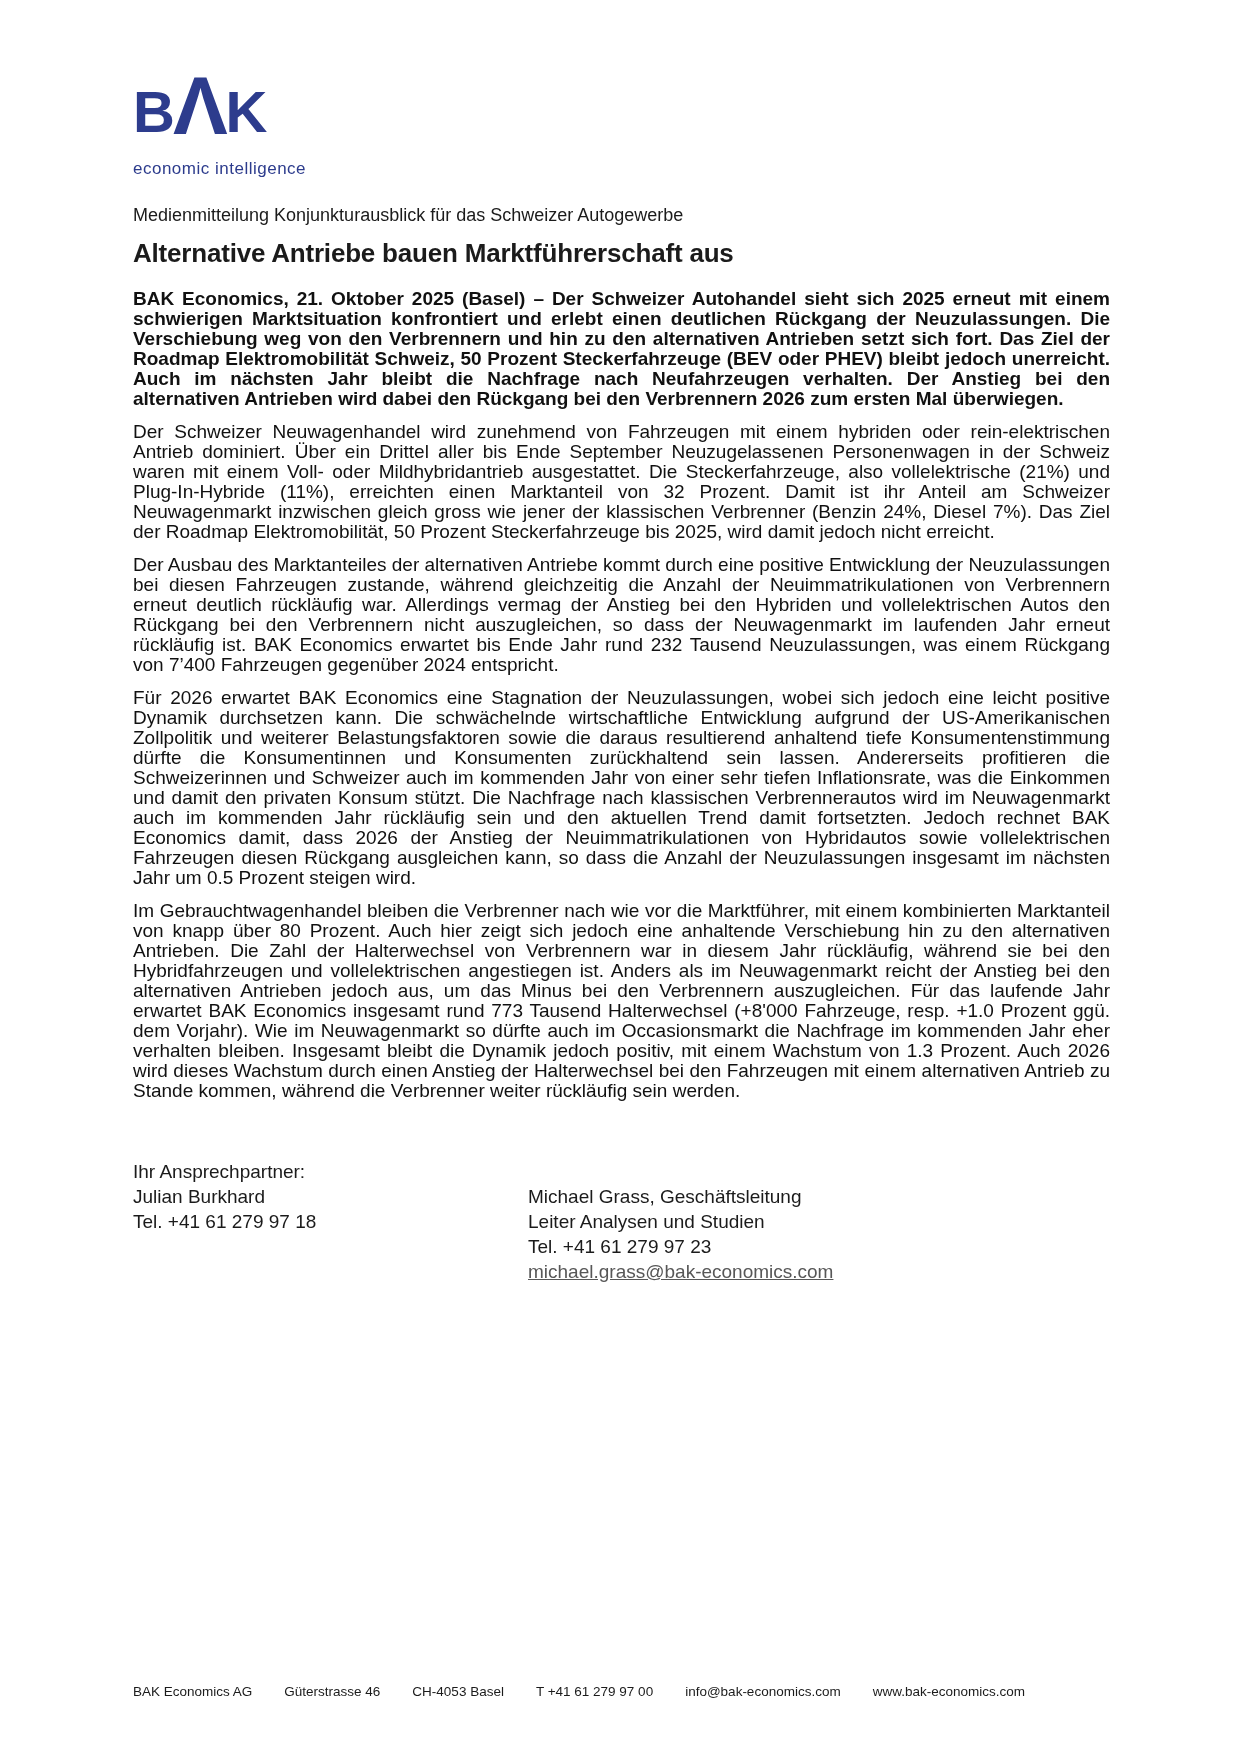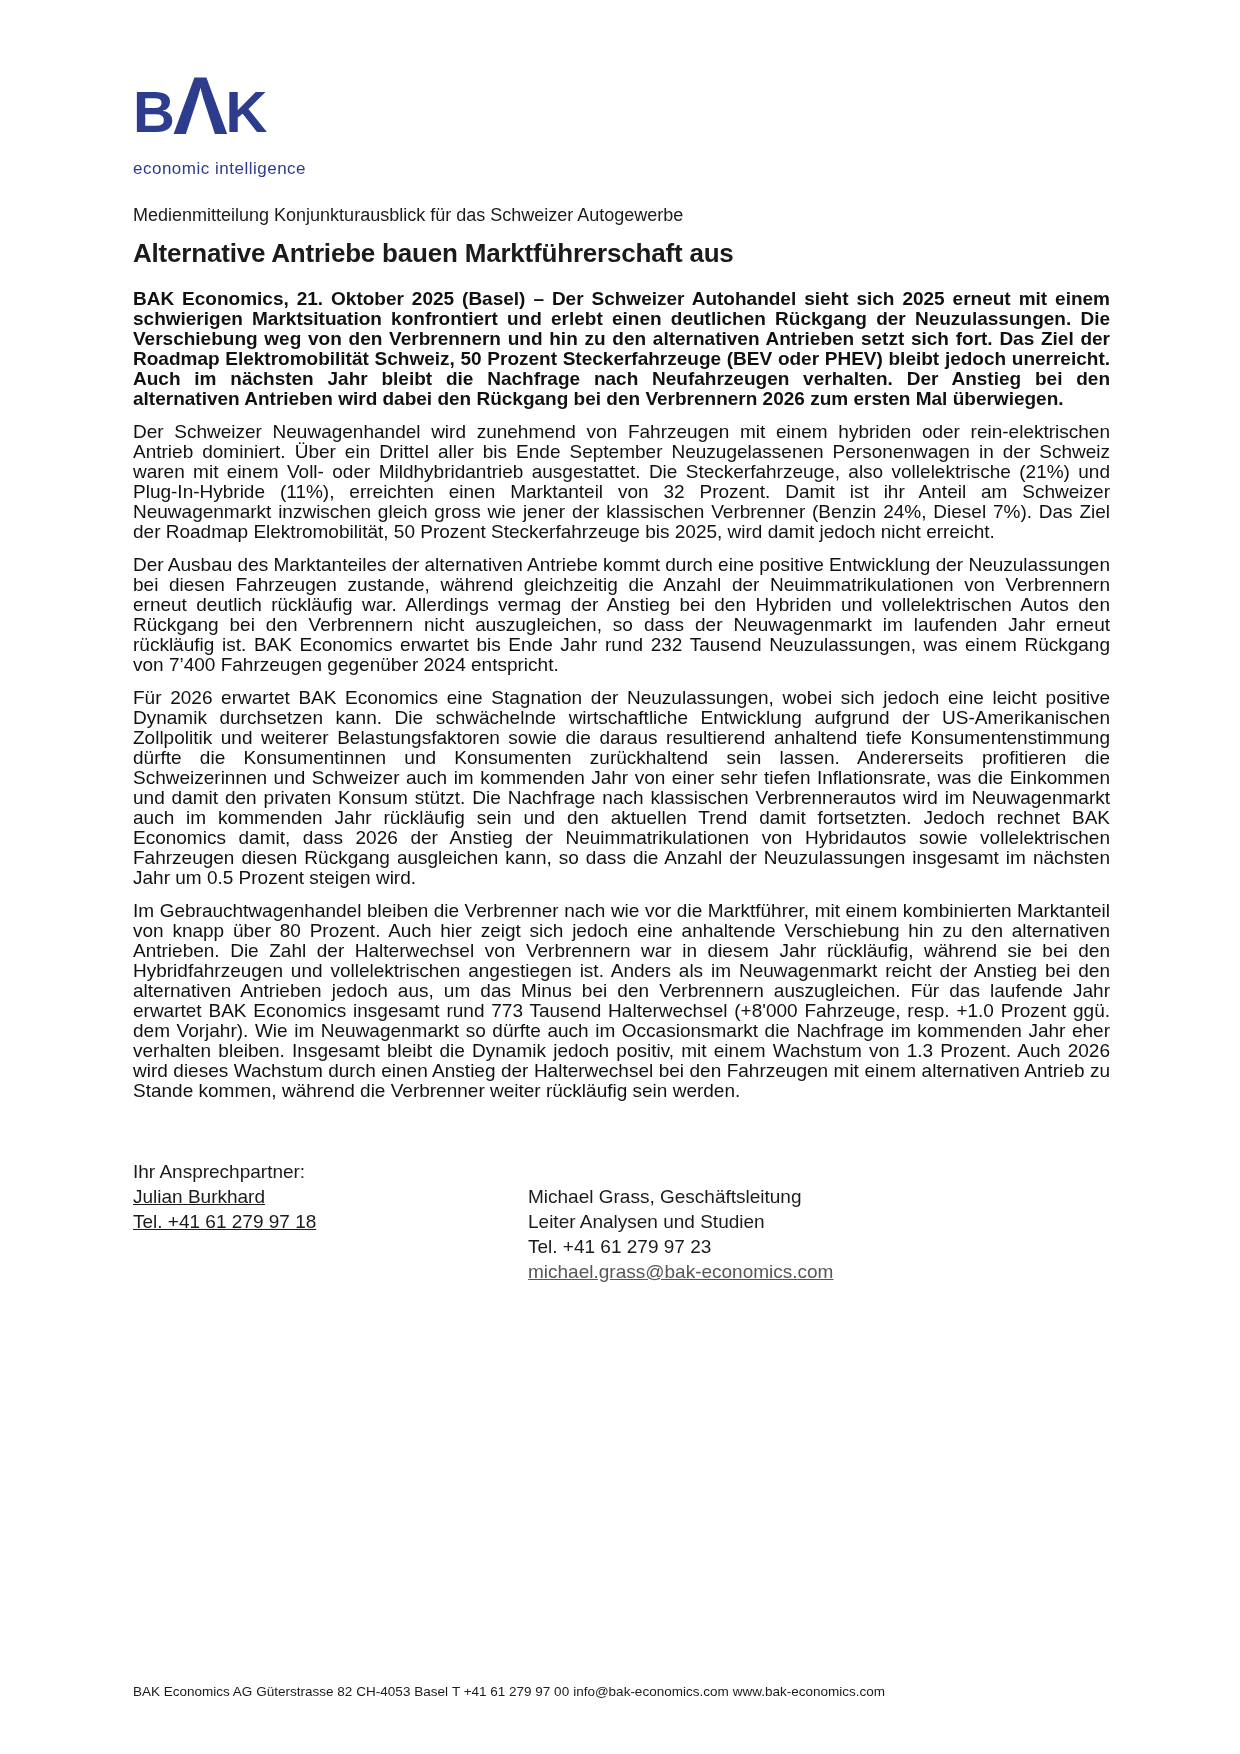--- a/index.html
+++ b/index.html
@@ -61,7 +61,7 @@
   
   .contact { margin-top: 58px; font-size: 19px; line-height: 25px; }
   .contact-cols { display: flex; }
-  .contact-col-left { width: 395px; text-decoration: underline; }
+  .contact-col-left { width: 395px; }
   .contact a, .email-link {
     color: #575757;
     text-decoration: underline;

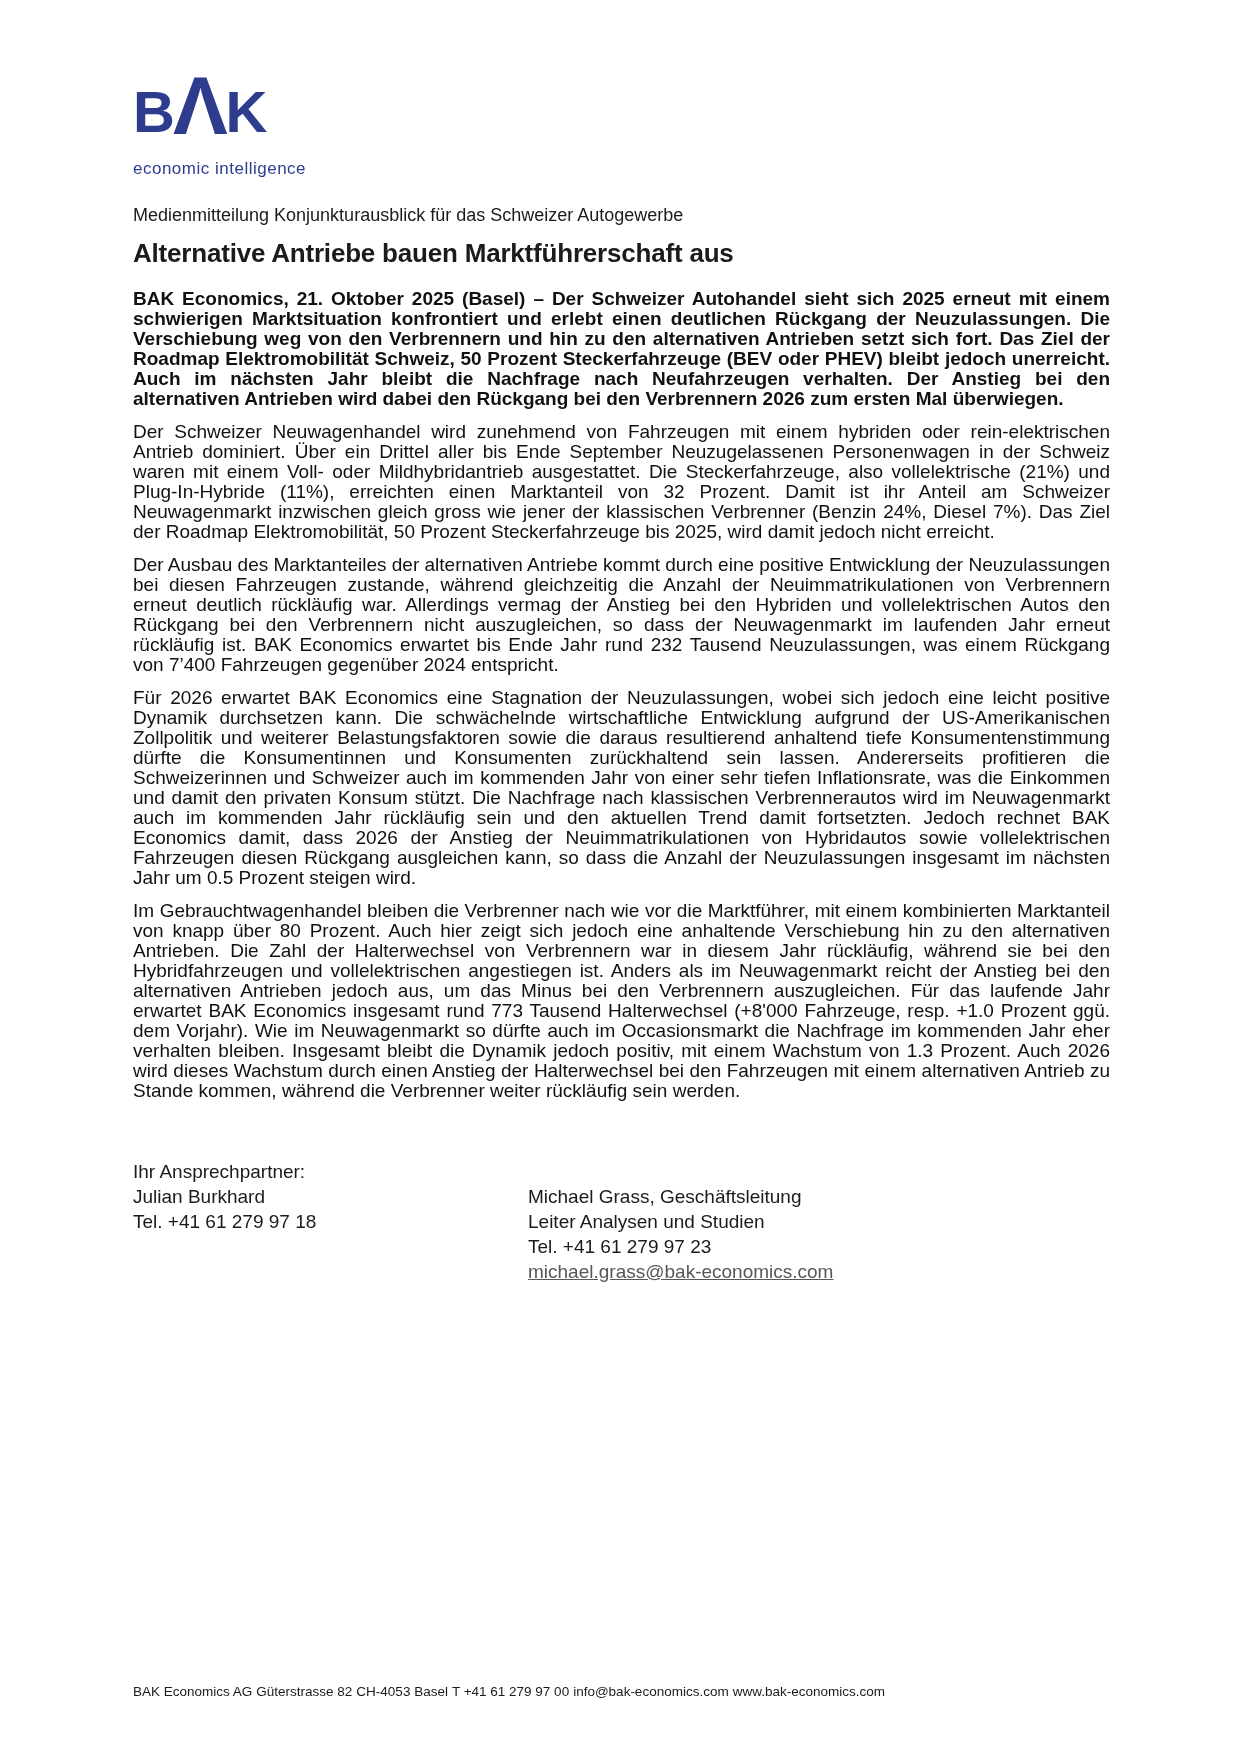--- a/index.html
+++ b/index.html
@@ -73,7 +73,7 @@
     left: 133px;
     top: 1684px;
     display: flex;
-    gap: 4px;
+    gap: 32px;
     font-size: 13.5px;
     color: #1b1b1b;
     white-space: nowrap;

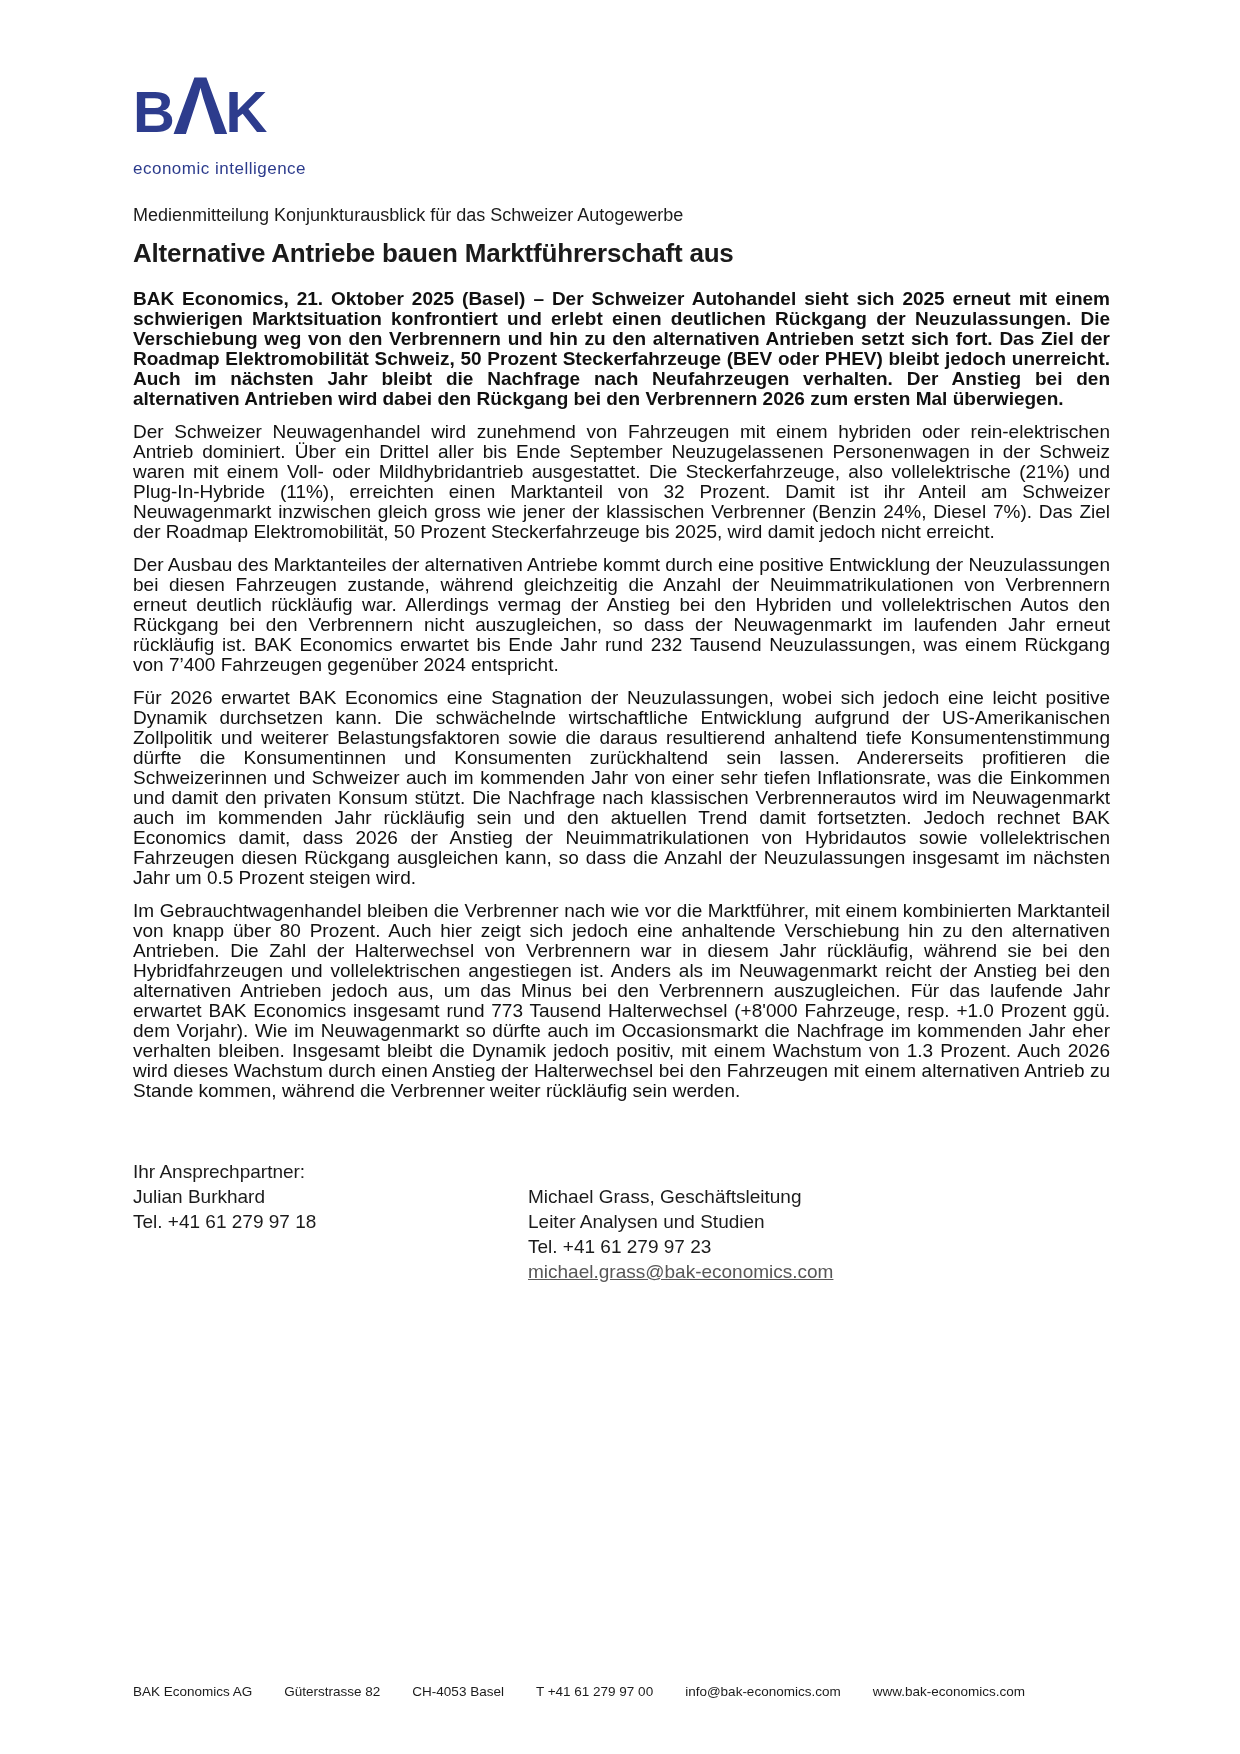--- a/index.html
+++ b/index.html
@@ -121,7 +121,7 @@
 
   <div class="footer">
     <span>BAK Economics AG</span>
-    <span>Güterstrasse 82</span>
+    <span>Güterstrasse 46</span>
     <span>CH-4053 Basel</span>
     <span>T +41 61 279 97 00</span>
     <span>info@bak-economics.com</span>

